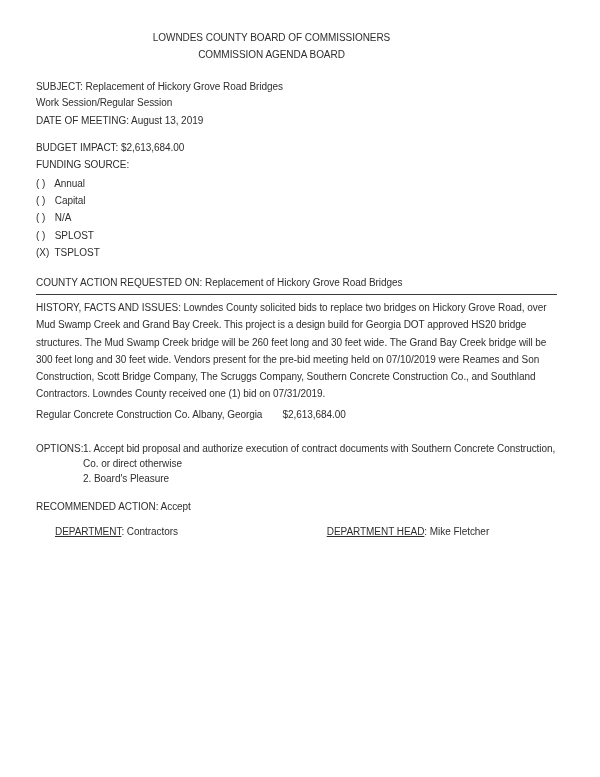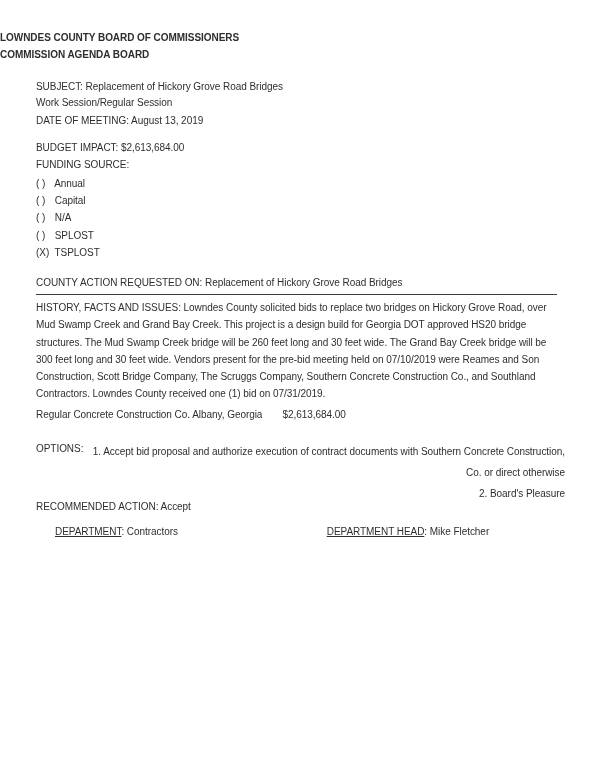--- a/index.html
+++ b/index.html
@@ -16,7 +16,7 @@
   .abs { position:absolute; left:36px; width:529px; }
   .doc-title {
     left:0; width:543px; top:30px;
-    text-align:left; line-height:16.5px;font-weight:bold;
+    text-align:center; line-height:16.5px;
   }
   .subject-line   { top:80px;  line-height:13px; }
   .session-line   { top:96px;  line-height:13px; padding-right:12px; box-sizing:border-box; }

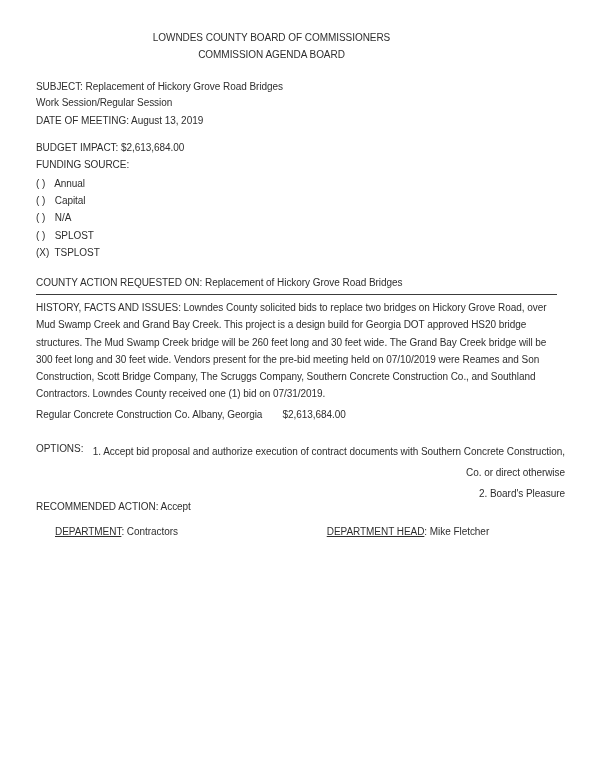--- a/index.html
+++ b/index.html
@@ -37,7 +37,7 @@
   .bid-line .amount { margin-left:20px; }
   .options-block  { top:441px; display:flex; }
   .options-label  { width:47px; flex:0 0 47px; line-height:16.6px; }
-  .options-items  { flex:1; line-height:21px;text-align:right; }
+  .options-items  { flex:1; line-height:15px; }
   .options-items .opt { display:block; }
   .recommended-line { top:500px; line-height:13px; }
   .dept-row       { top:525px; line-height:13px; }

